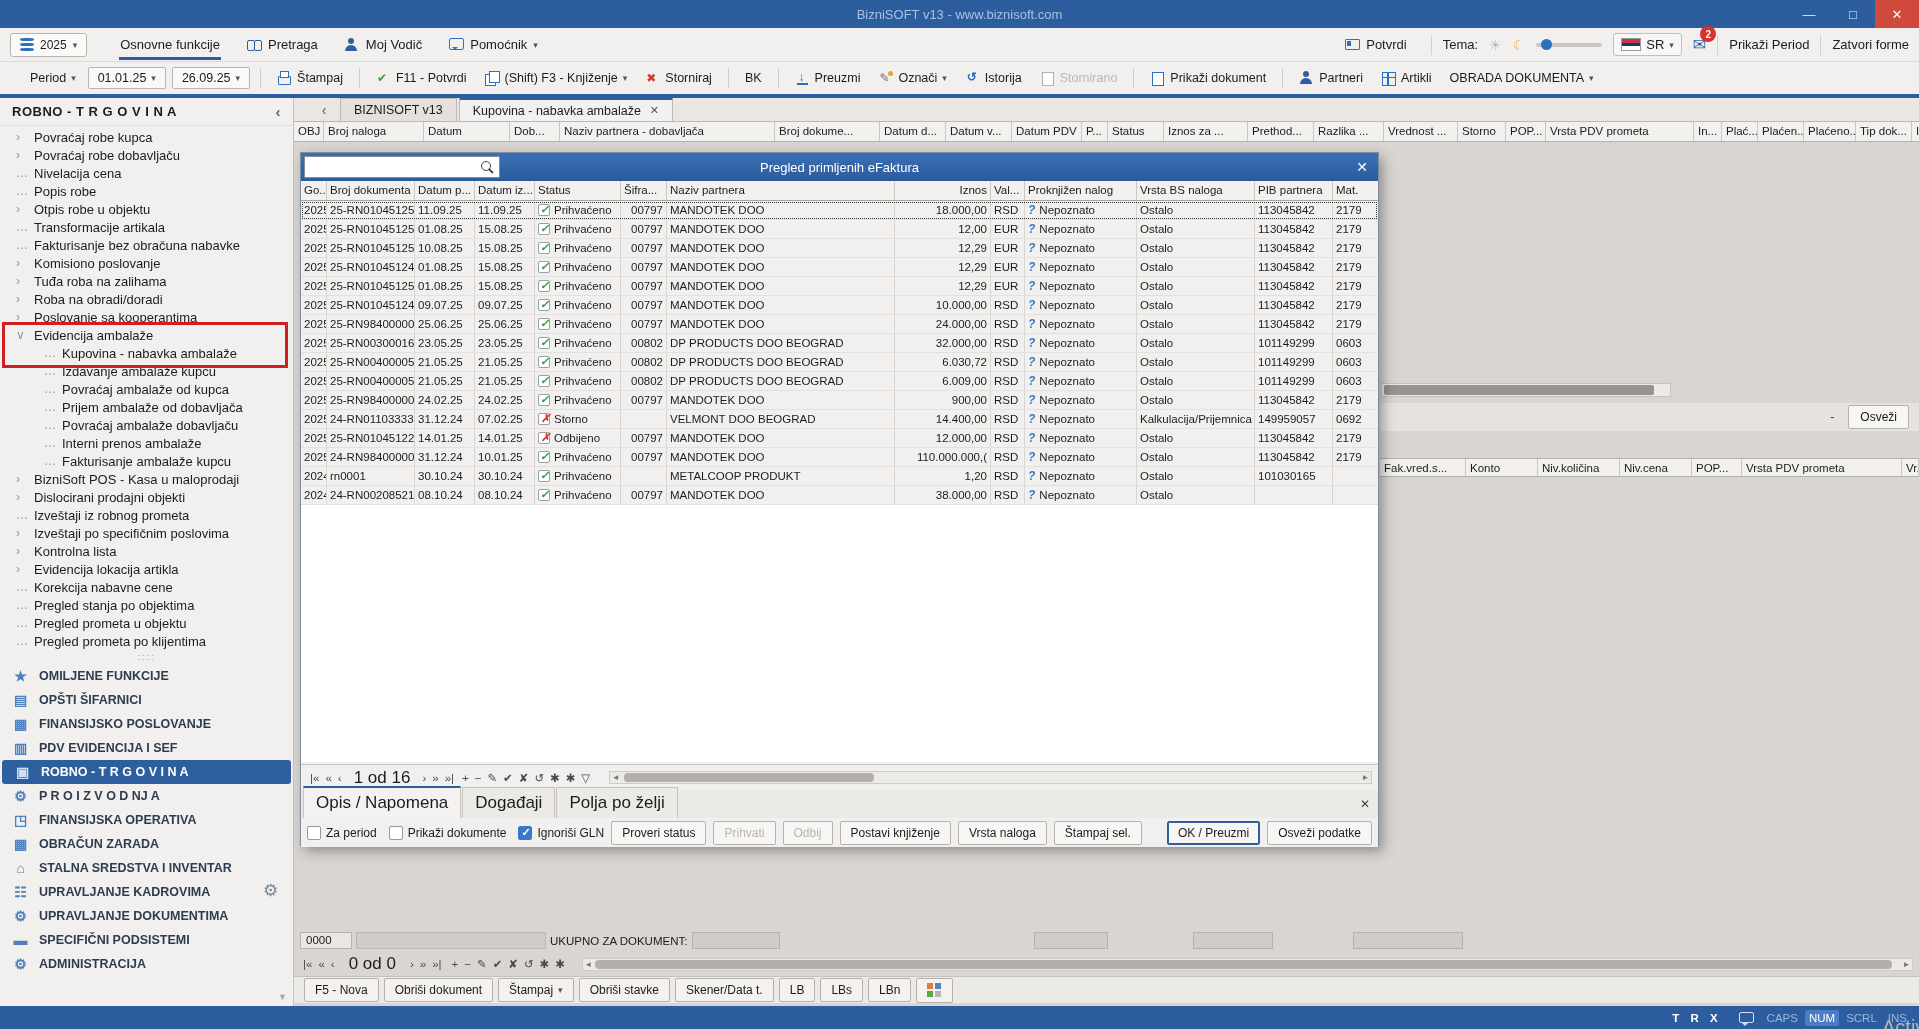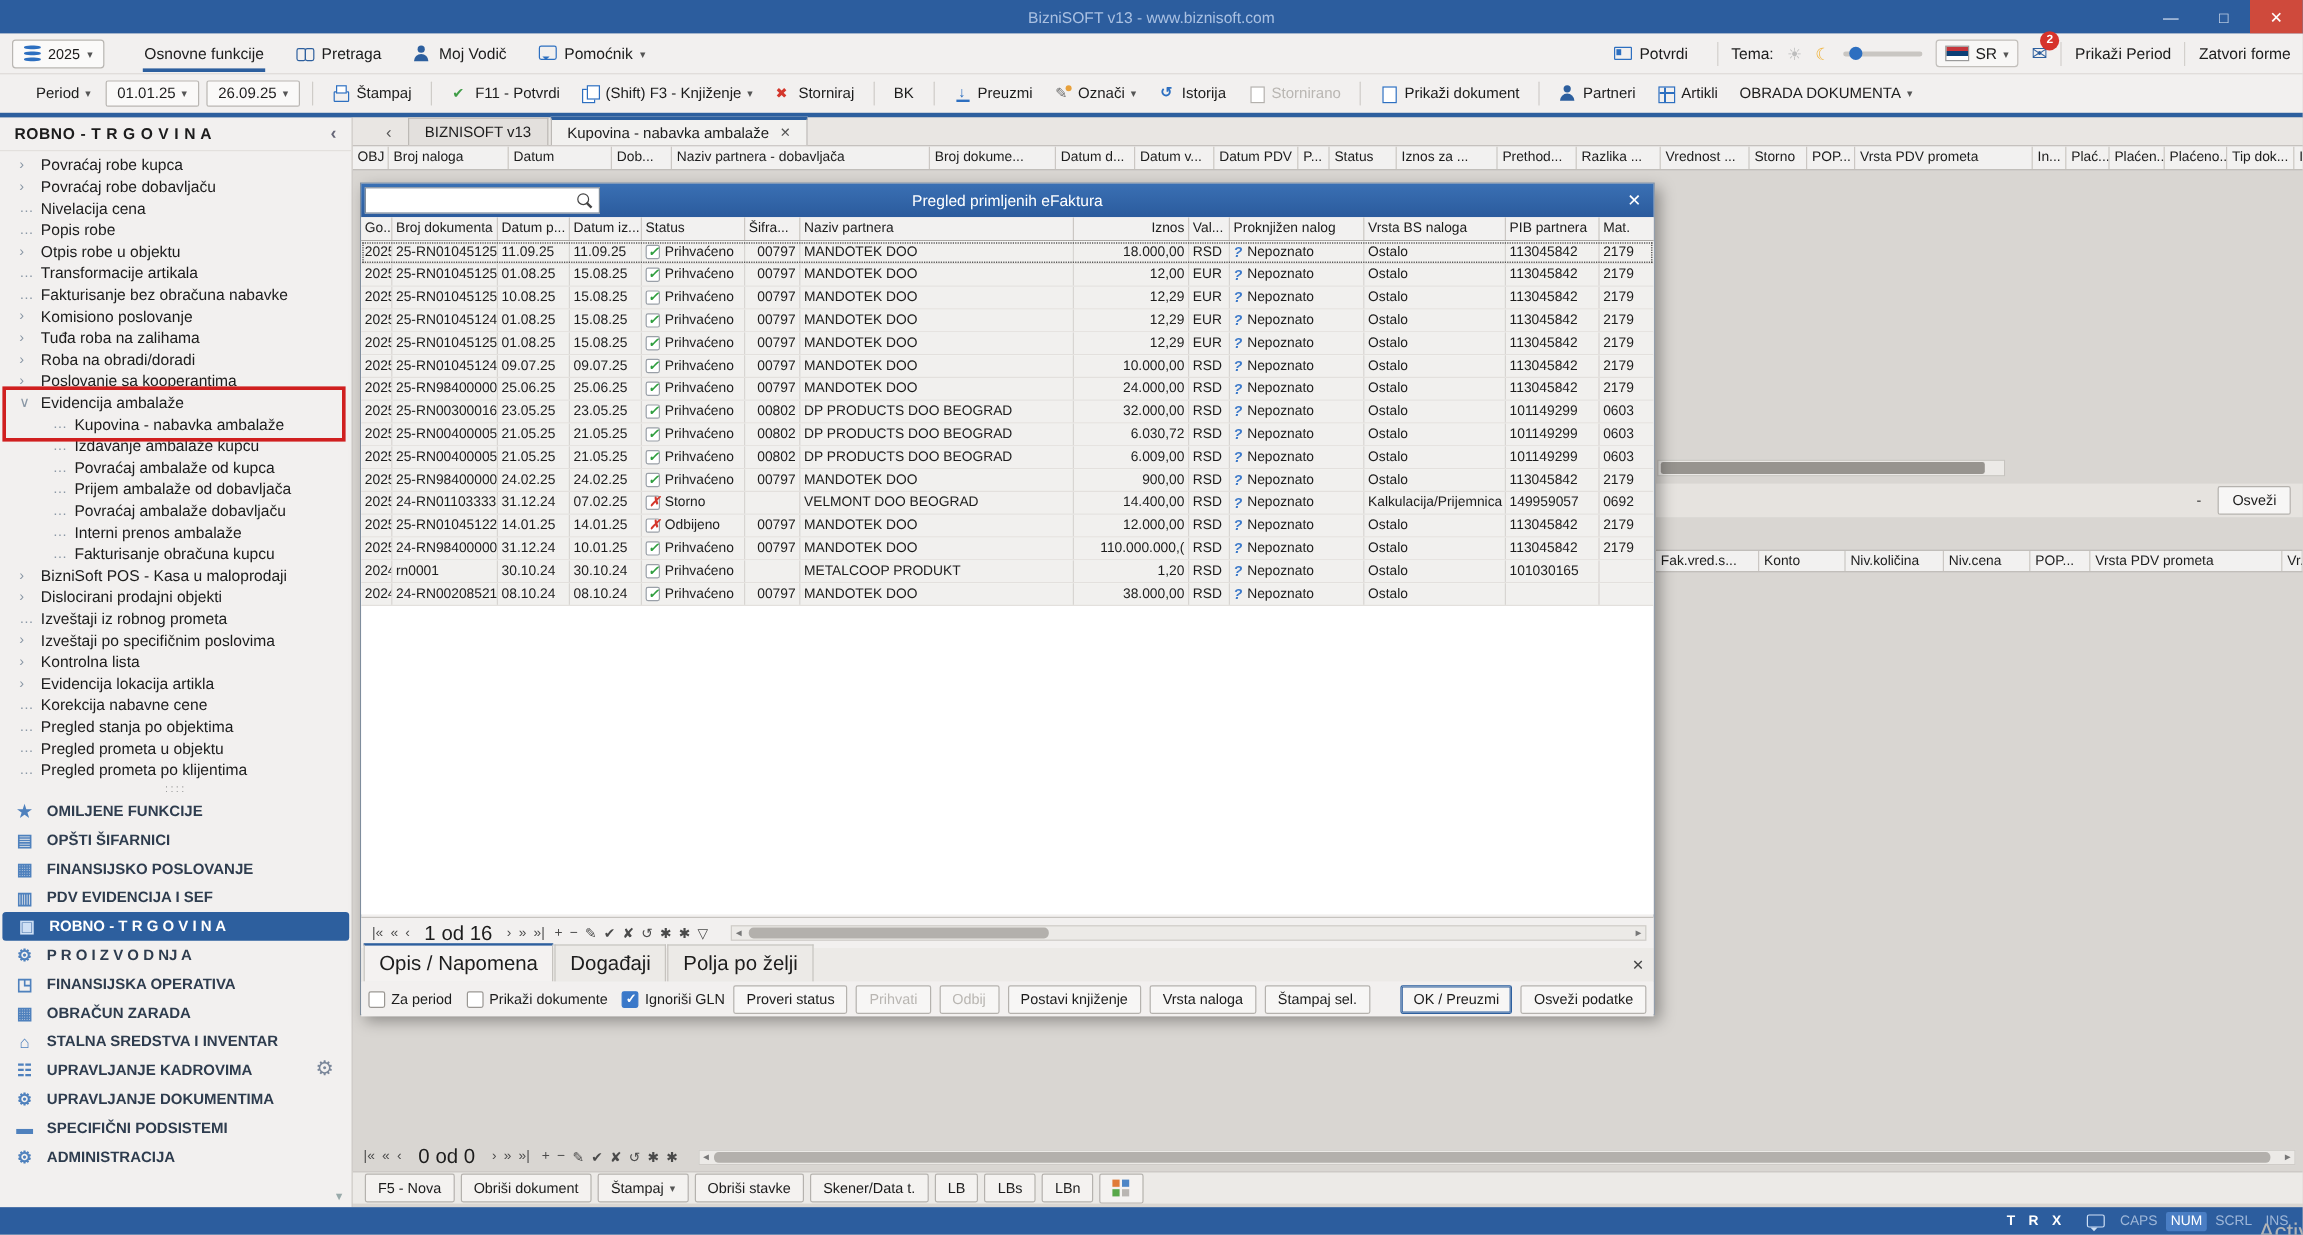--- a/index.html
+++ b/index.html
@@ -473,7 +473,7 @@
   </div>
         <div class="titem child">
     <span class="tar">…</span>
-    <span>Fakturisanje obračuna kupcu</span>
+    <span>Fakturisanje ambalaže kupcu</span>
   </div>
         <div class="titem">
     <span class="tar">›</span>

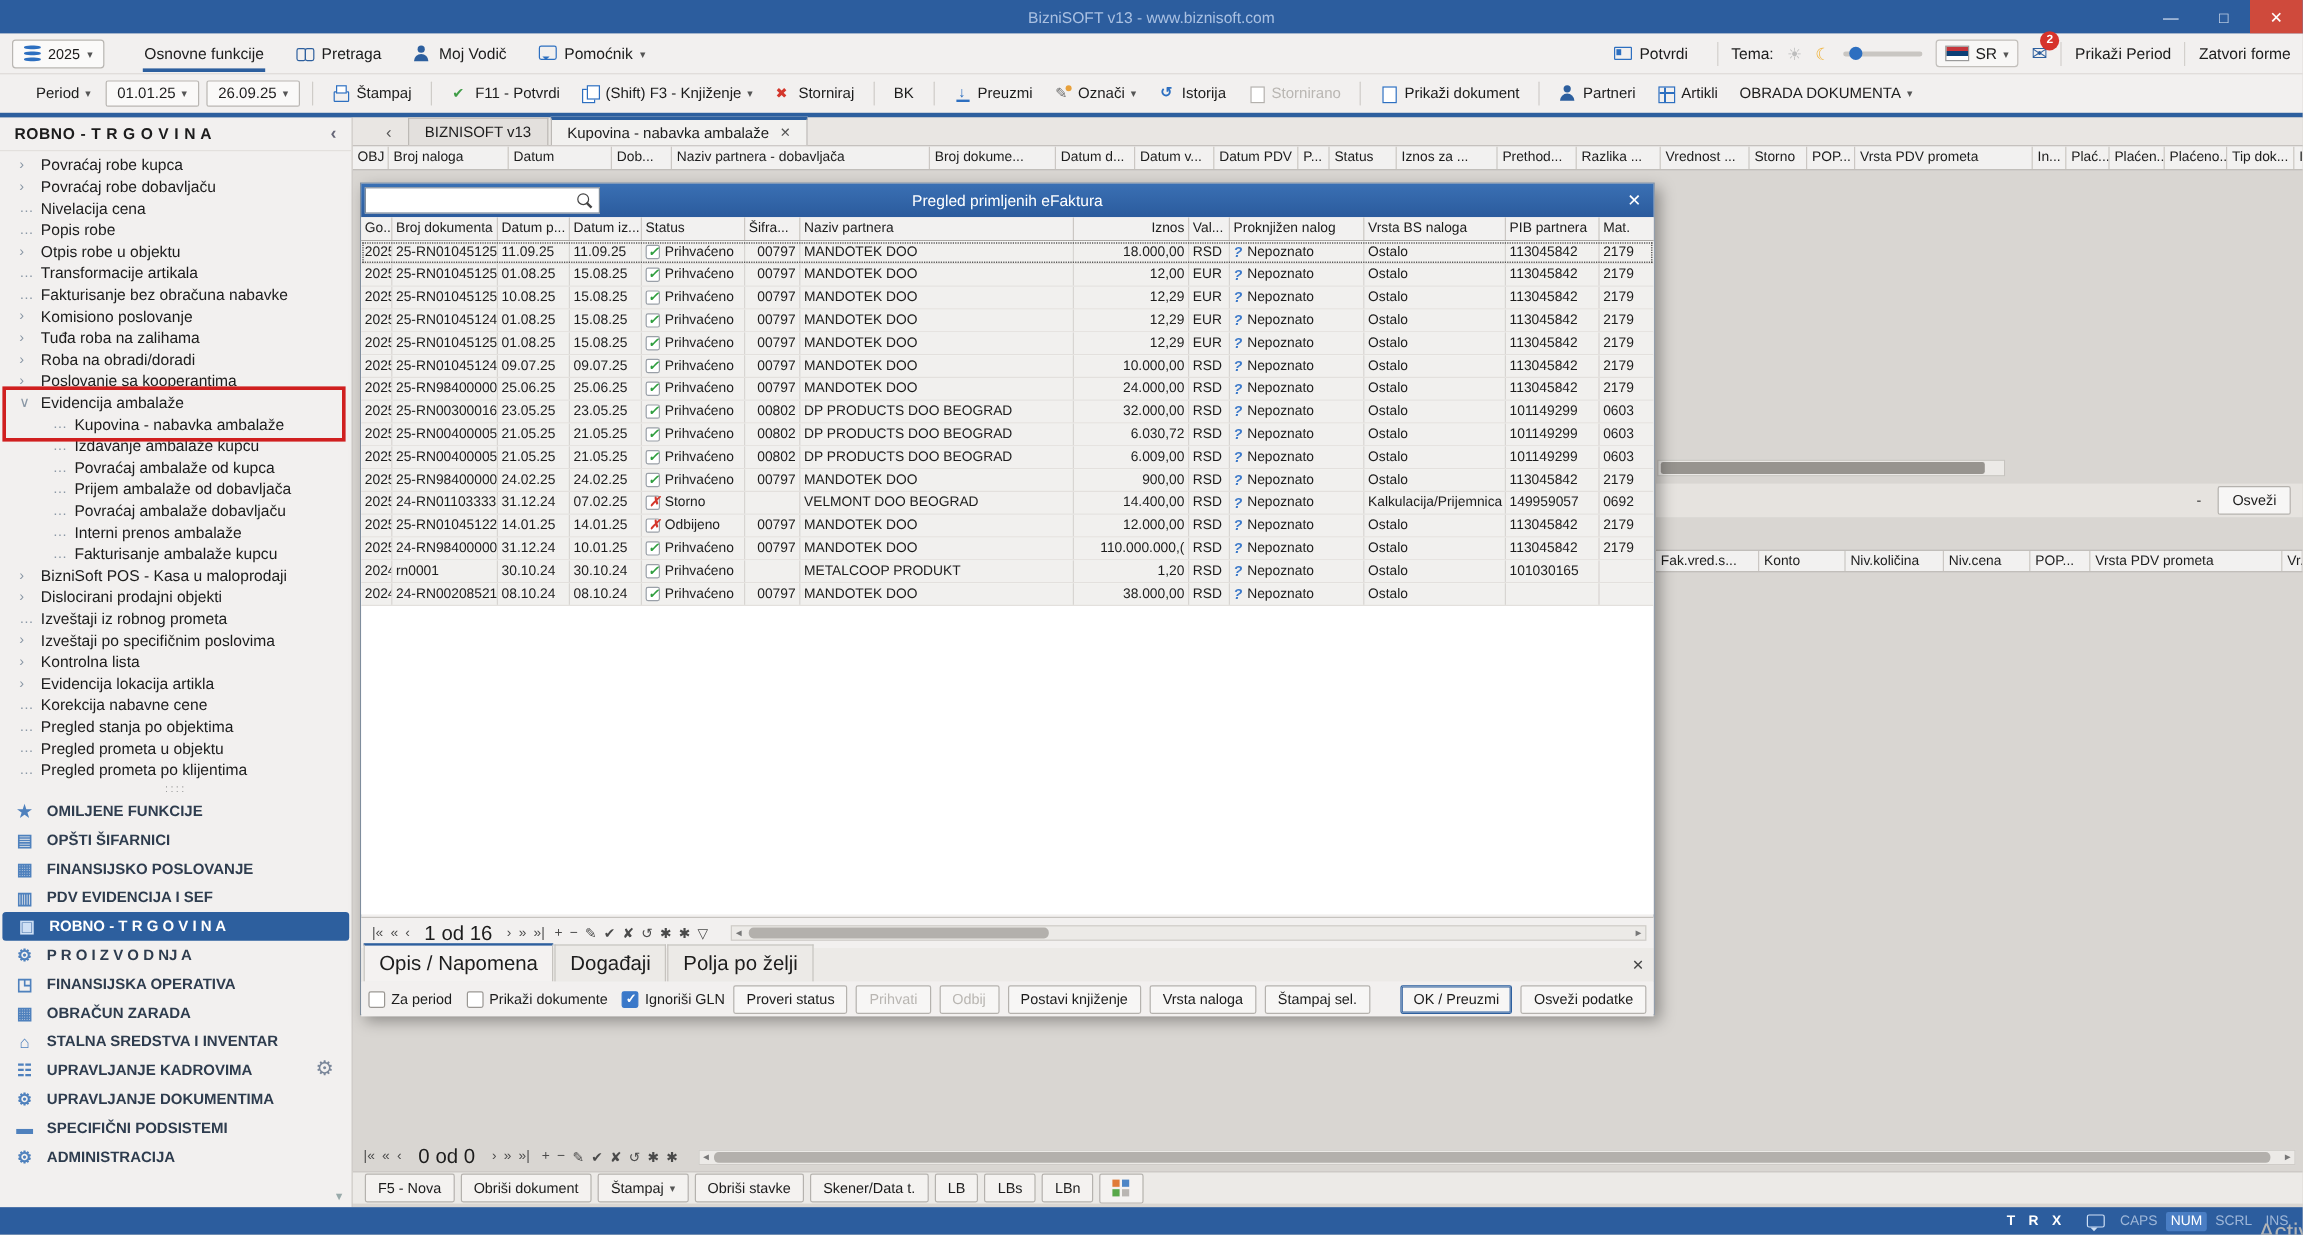--- a/index.html
+++ b/index.html
@@ -634,6 +634,15 @@
         <span class="bgc">Vr...</span>
       </div>
 
+    <div class="ffields">
+      <span class="fcode">0000</span>
+      <span class="fstrip"></span>
+      <span class="flabel">UKUPNO ZA DOKUMENT:</span>
+      <span class="fbox fb1"></span>
+      <span class="fbox fb2"></span>
+      <span class="fbox fb3"></span>
+      <span class="fbox fb4"></span>
+    </div>
 
     <div class="fnav">
       <span class="navgroup">

